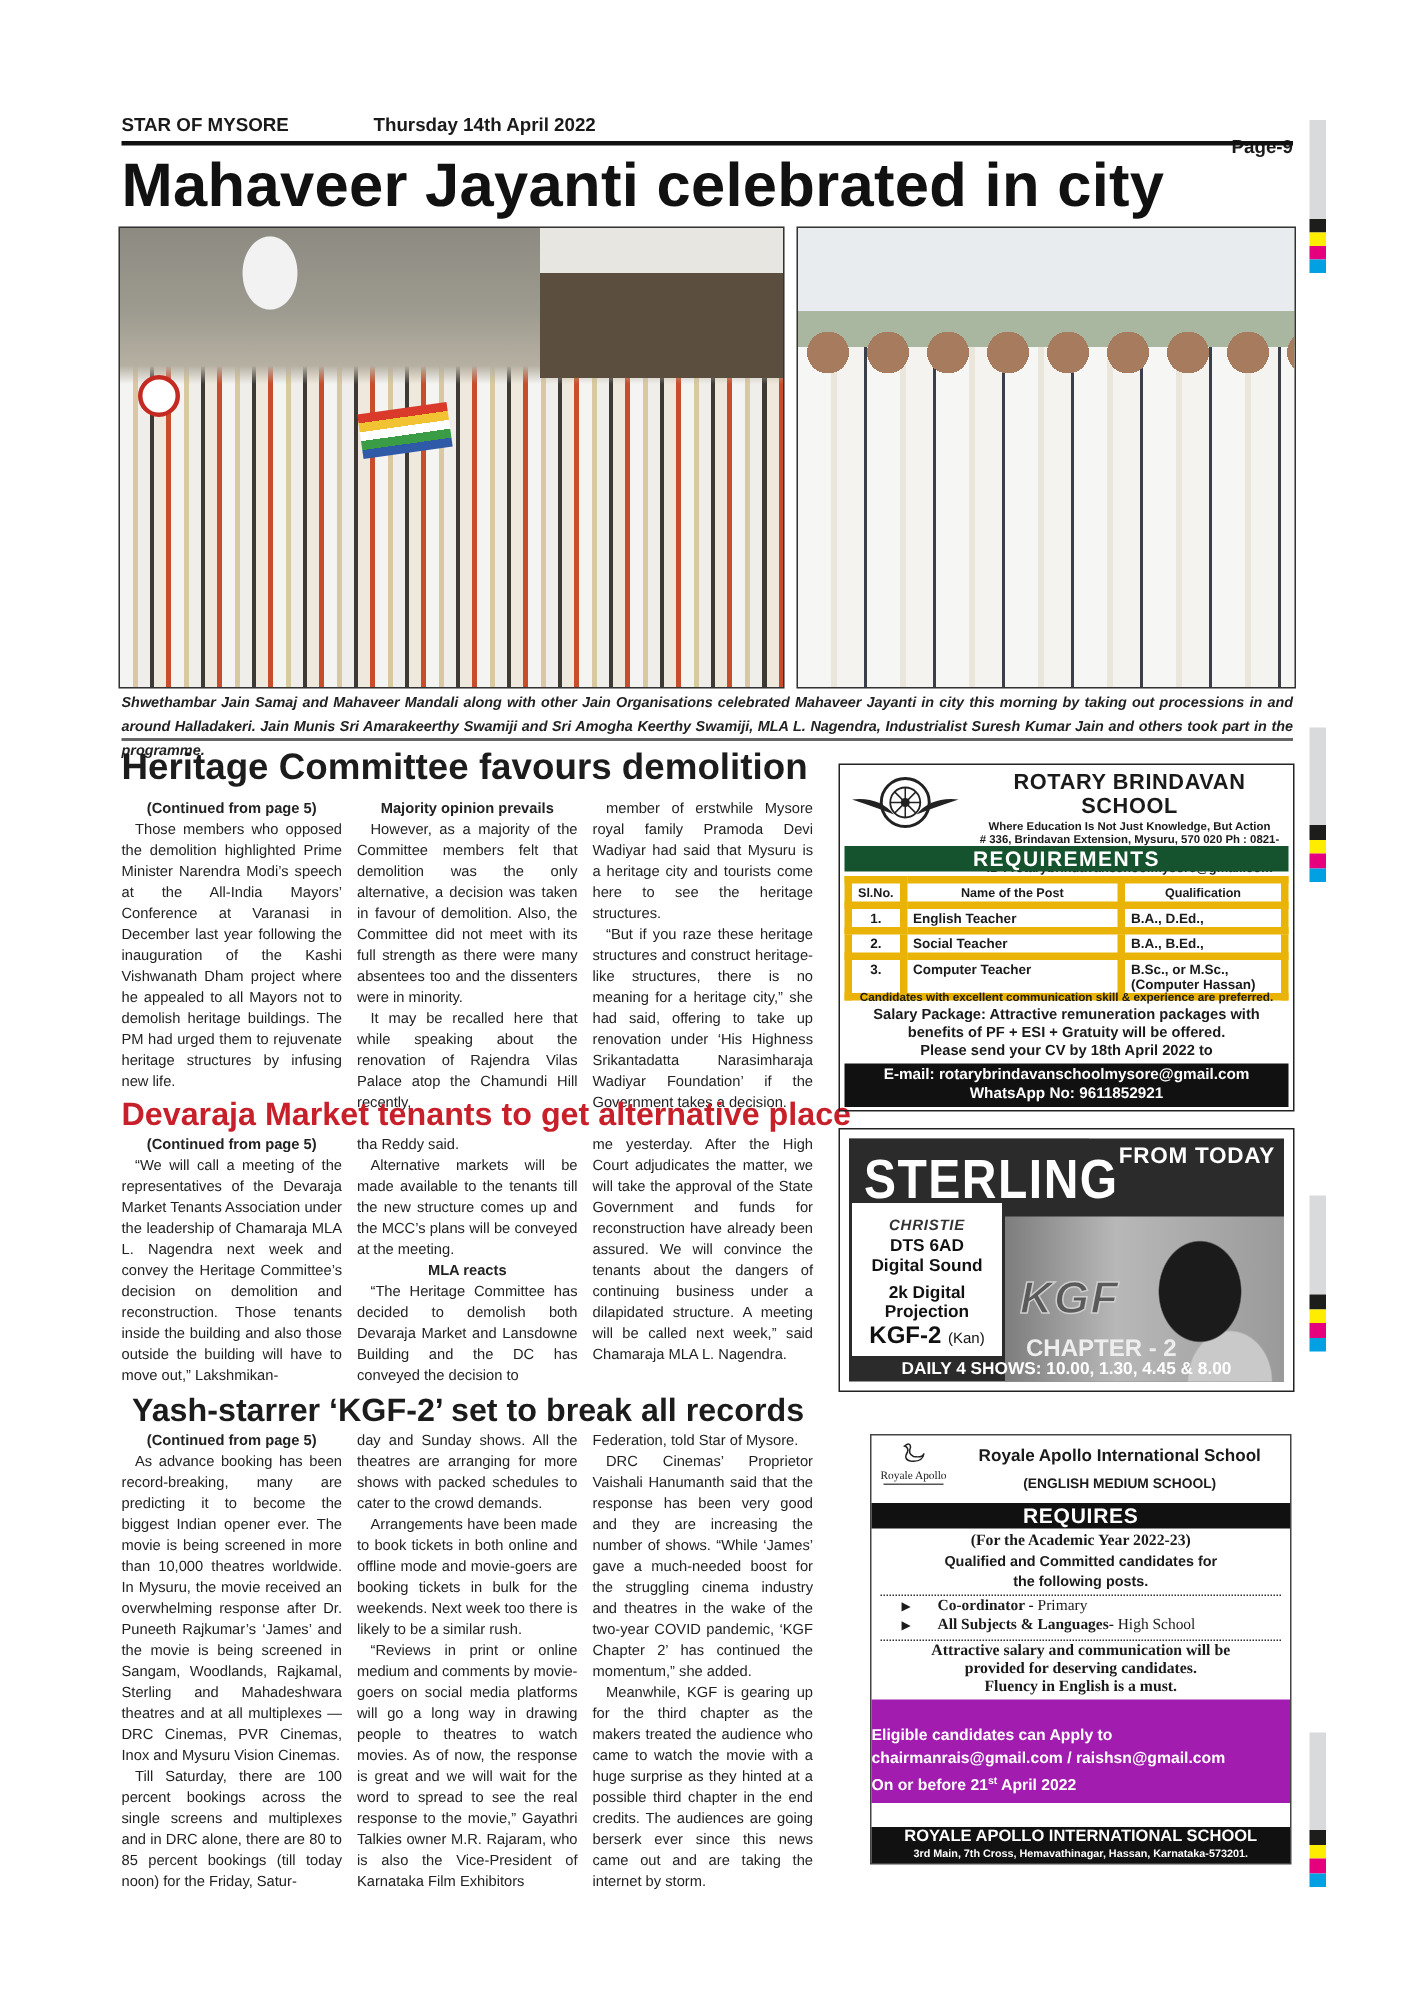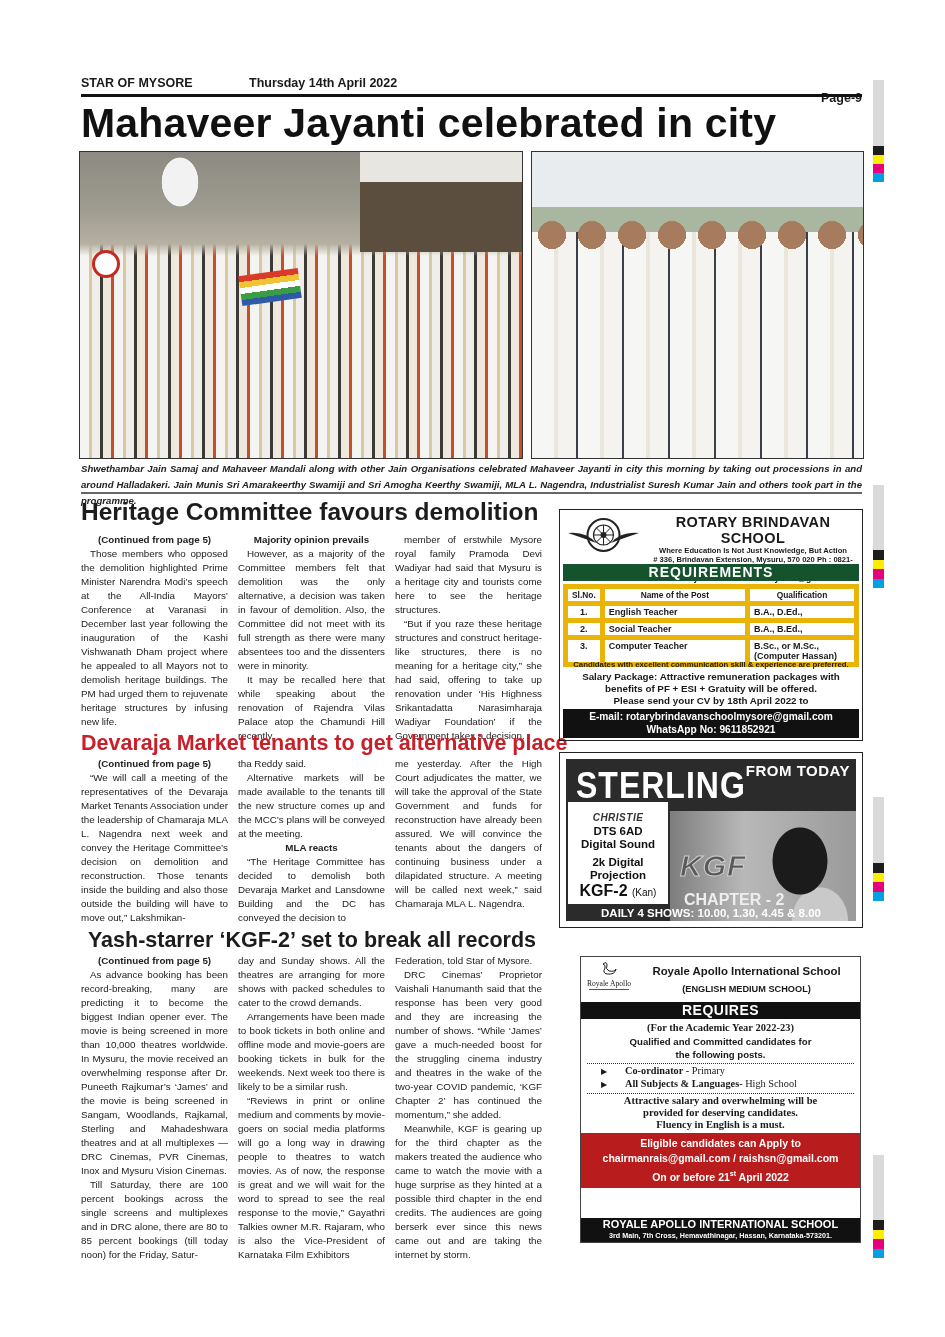--- a/index.html
+++ b/index.html
@@ -288,7 +288,7 @@
     <span class="bul">▶</span><span class="b">All Subjects &amp; Languages- </span><span>High School</span>
   </div>
   <div class="ap-dots" style="top:136px;"></div>
-  <div class="ap-line ap-serif" style="top:138px;font-size:10.5px;">Attractive salary  and overwhelming will be</div>
+  <div class="ap-line ap-serif" style="top:138px;font-size:10.5px;">Attractive salary  and communication will be</div>
   <div class="ap-line ap-serif" style="top:150px;font-size:10.5px;">provided for deserving candidates.</div>
   <div class="ap-line ap-serif" style="top:162px;font-size:10.5px;">Fluency in English is a must.</div>
   <div class="ap-dark">

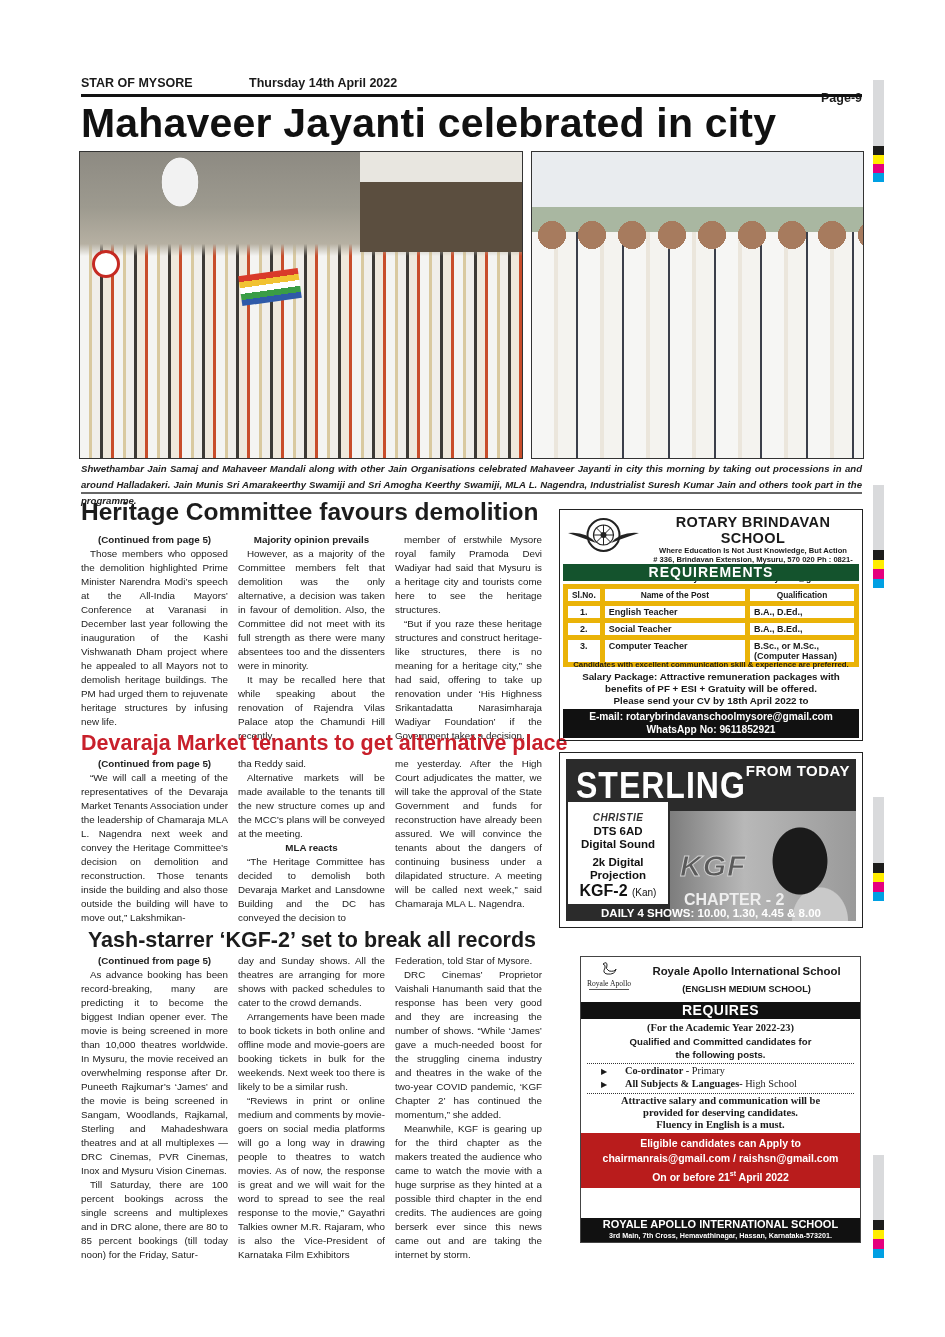--- a/index.html
+++ b/index.html
@@ -93,7 +93,7 @@
   .ap-item { position:absolute; left:20px; font-family:"Liberation Serif", serif; font-size:10.3px; }
   .ap-item .b { font-weight:bold; }
   .ap-item .bul { display:inline-block; width:24px; font-size:8px; }
-  .ap-dark { position:absolute; left:0; top:176px; width:279px; height:52px; background:#b91c1c; color:#fff; text-align:center; font-weight:bold; font-size:10.5px; line-height:15px; padding-top:3px; }
+  .ap-dark { position:absolute; left:0; top:176px; width:279px; height:52px; background:#a21caf; color:#fff; font-weight:bold; font-size:10.5px; line-height:15px; padding-top:17px; }
   .ap-dark sup { font-size:7px; }
   .ap-more { position:absolute; left:0; top:231px; width:279px; text-align:center; font-size:9.6px; line-height:14px; }
   .ap-more u { font-weight:bold; }

